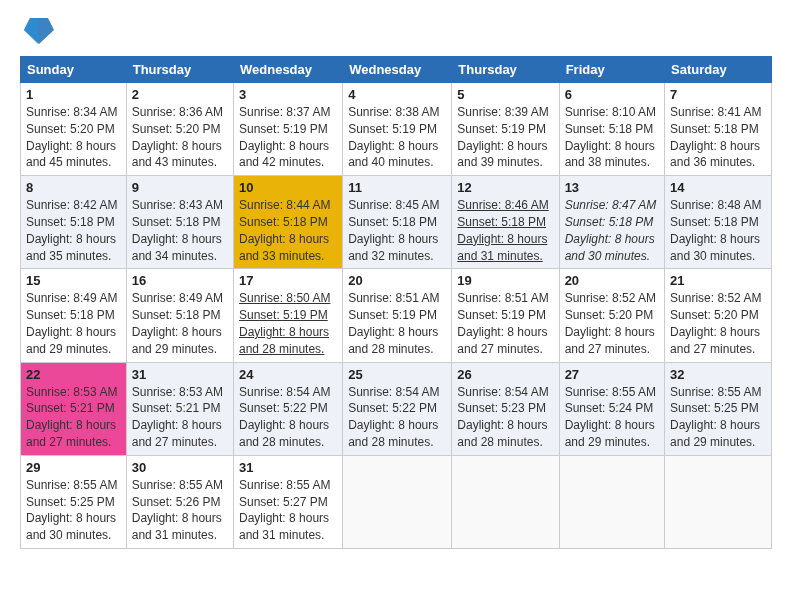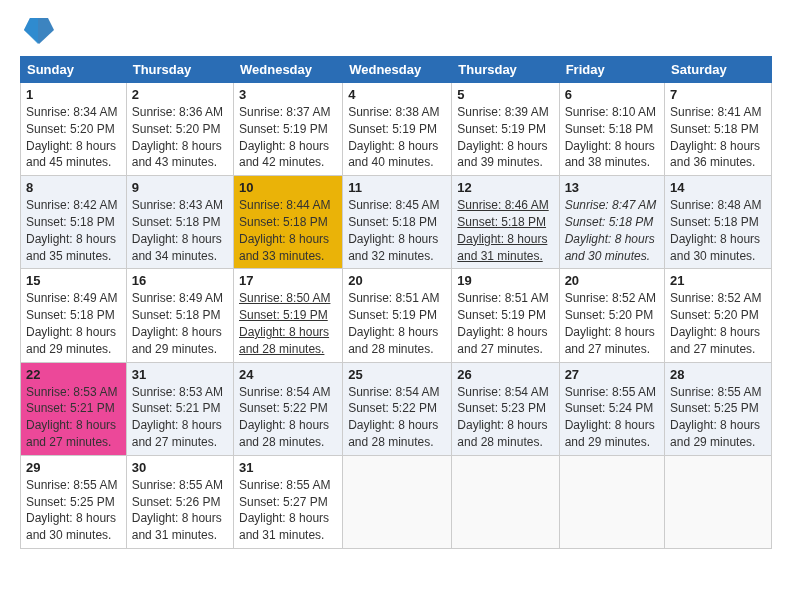--- a/index.html
+++ b/index.html
@@ -287,7 +287,7 @@
 Daylight: 8 hours and 29 minutes.</div>
           </td>
           <td style="background: rgb(238, 242, 248);">
-            <span class="day-num">28</span>
+            <span class="day-num">32</span>
             <div class="day-info" style="white-space: pre-line;">Sunrise: 8:55 AM
 Sunset: 5:25 PM
 Daylight: 8 hours and 29 minutes.</div>

